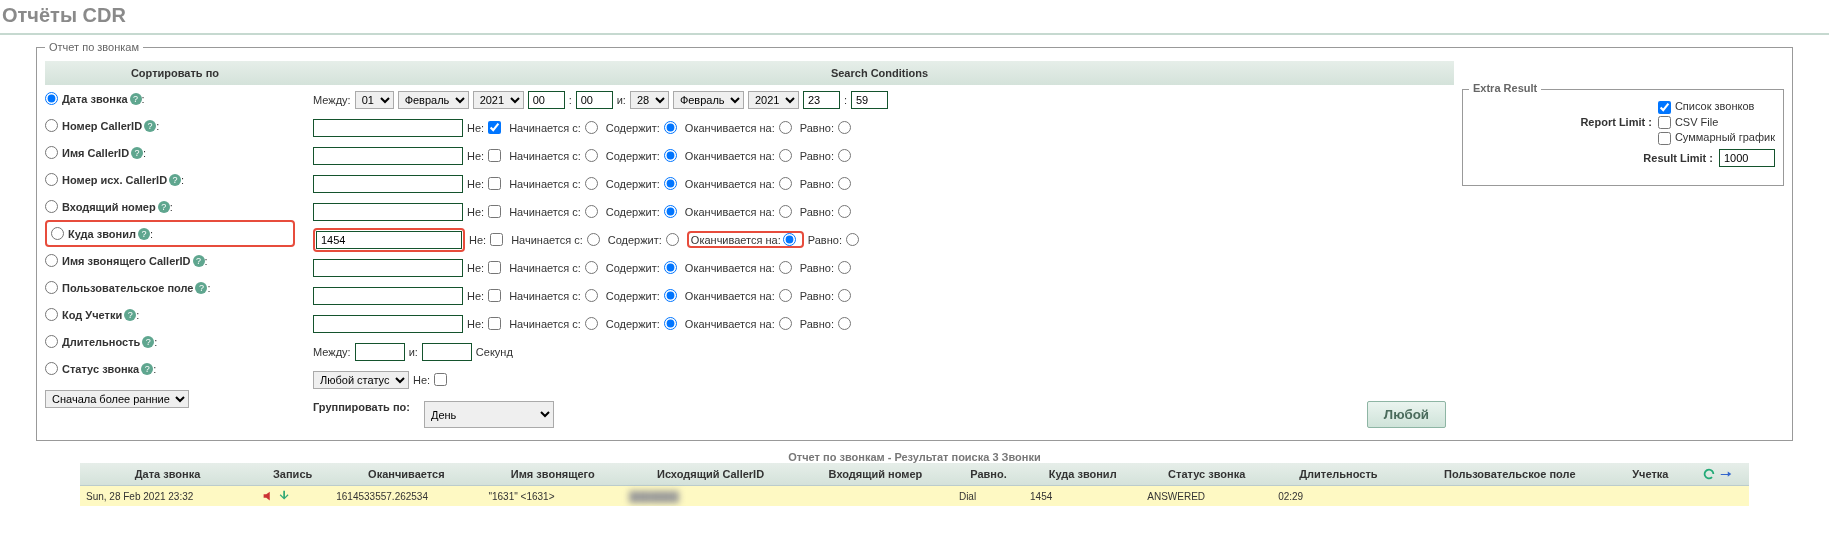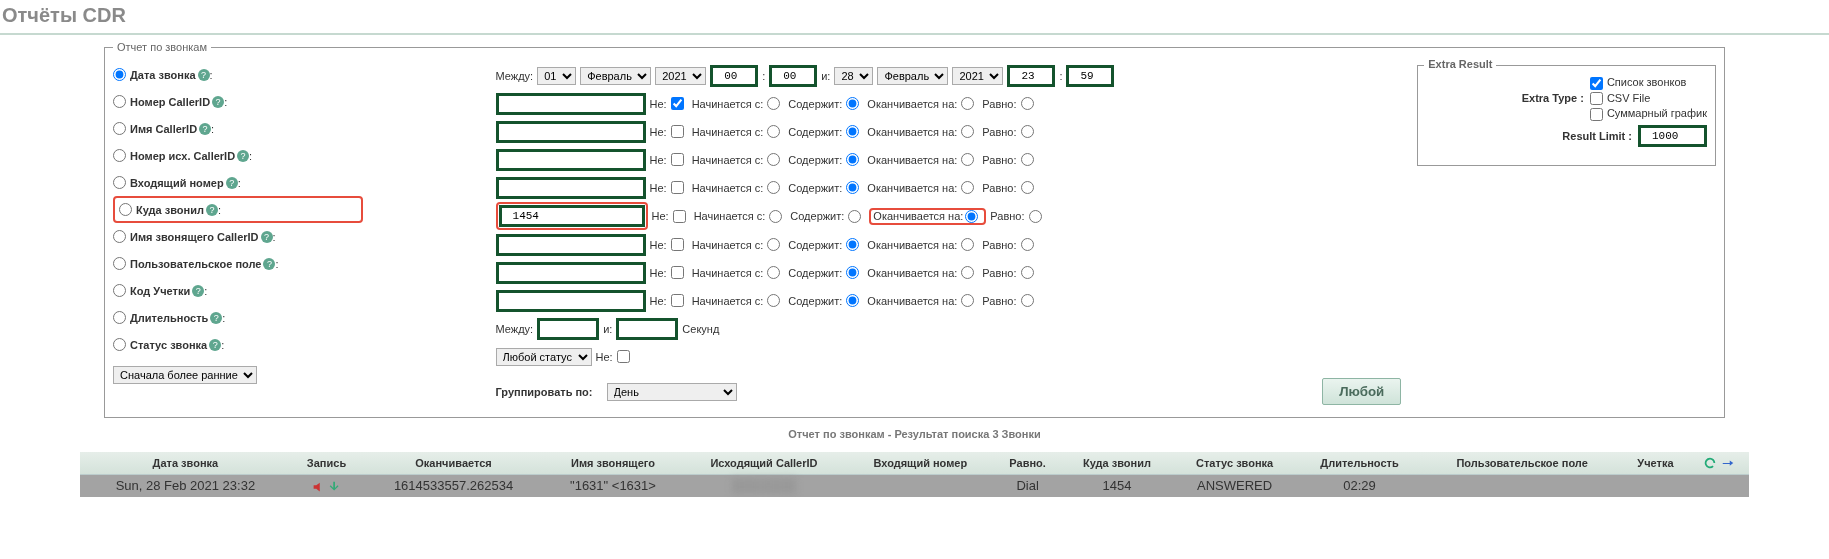--- a/index.html
+++ b/index.html
@@ -6,7 +6,7 @@
 body { font-family: Arial, sans-serif; font-size: 11px; background: #fff; color: #333; }
 .page-title { font-size: 20px; font-weight: bold; color: #8a8a8a; padding: 4px 2px; }
 .green-line { height: 1px; background: #5fa68f; margin: 2px 0 6px; border-top: 1px solid #c6d9d0; border-bottom: 1px solid #c6d9d0; }
-.container { margin: 0 104px; }
+.container { margin: 0 36px; }
 fieldset { border: 1px solid #999; padding: 8px 8px 12px; }
 legend { font-size: 11px; color: #666; padding: 0 4px; }
 table.header-table { width: 100%; border-collapse: collapse; }

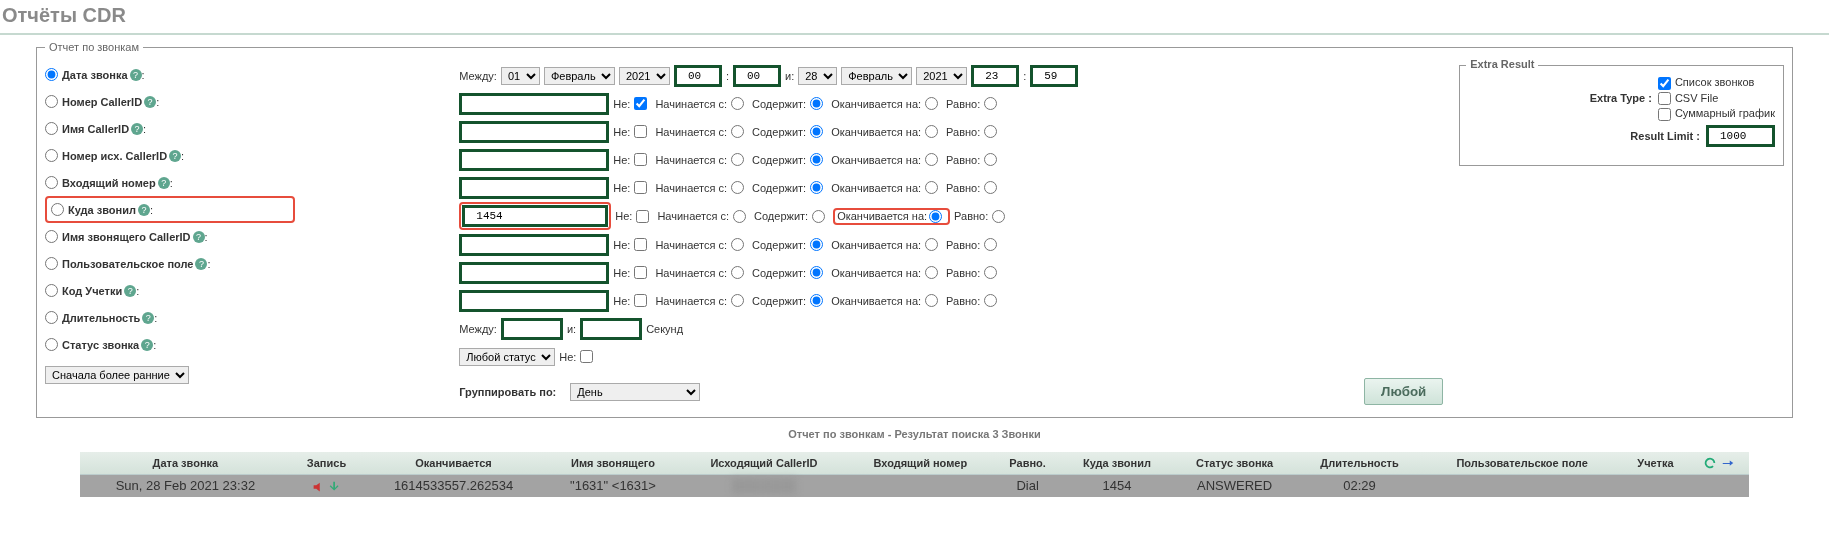--- a/index.html
+++ b/index.html
@@ -59,6 +59,11 @@
 
 <table class="header-table">
 <tbody>
+          <tr>
+  <th class="sort-col">Сортировать по</th>
+  <th class="cond-col">Search Conditions</th>
+  <th class="extra-col" style="background:none"></th>
+</tr>
 <tr>
 
   <td class="sort-cell">

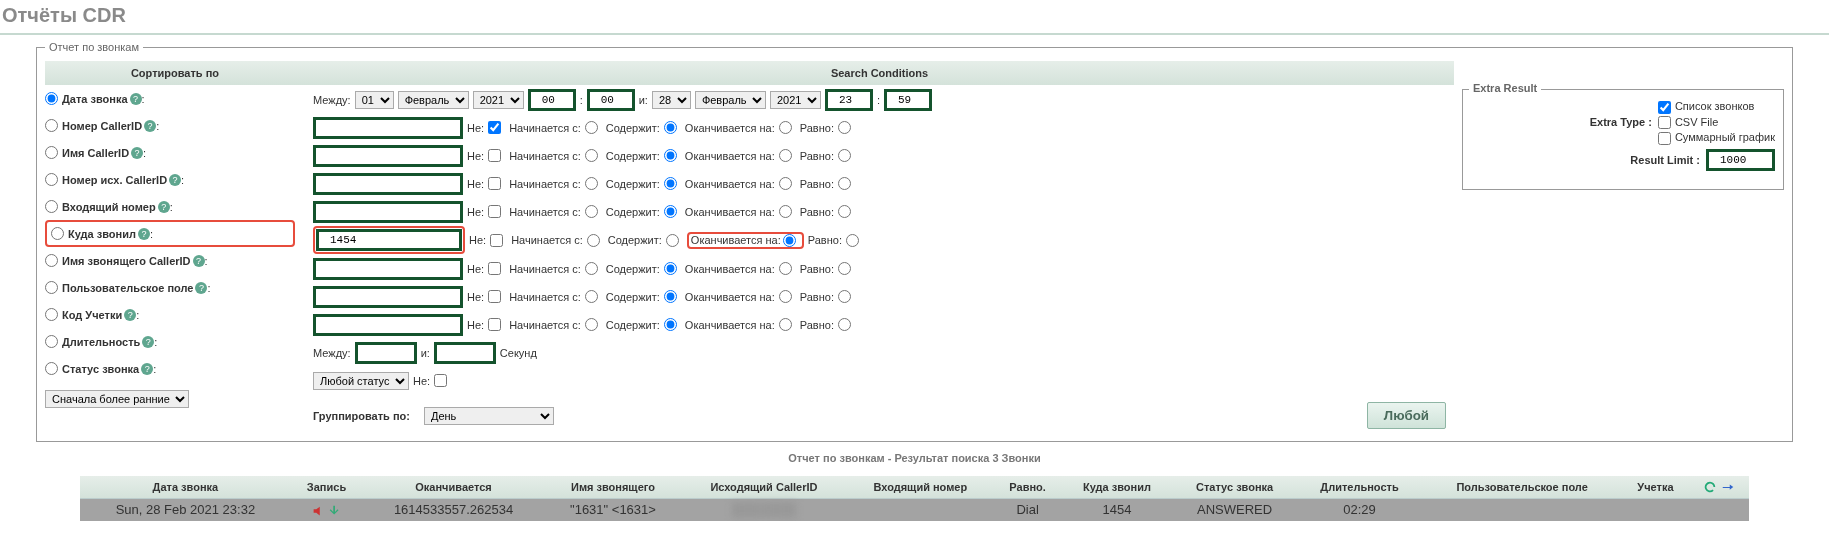--- a/index.html
+++ b/index.html
@@ -21,7 +21,7 @@
 .sort-row label { font-weight: bold; color: #333; }
 .help { display: inline-block; width: 12px; height: 12px; border-radius: 50%; background: #5fa68f; color: #fff; font-size: 9px; line-height: 12px; text-align: center; margin-left: 2px; cursor: pointer; }
 input[type=radio], input[type=checkbox] { vertical-align: middle; margin-right: 4px; }
-input[type=text] { border: 3px solid #14532d; padding: 2px 11px; font-size: 11px; font-family: Liberation Mono, monospace; }
+input[type=text] { border: 1px solid #14532d; padding: 2px 4px; font-size: 11px; }
 input.filter { width: 150px; }
 select { border: 1px solid #aaa; font-size: 11px; padding: 1px 2px; }
 .cond-row { display: flex; align-items: center; gap: 4px; margin: 1px 0; min-height: 27px; }

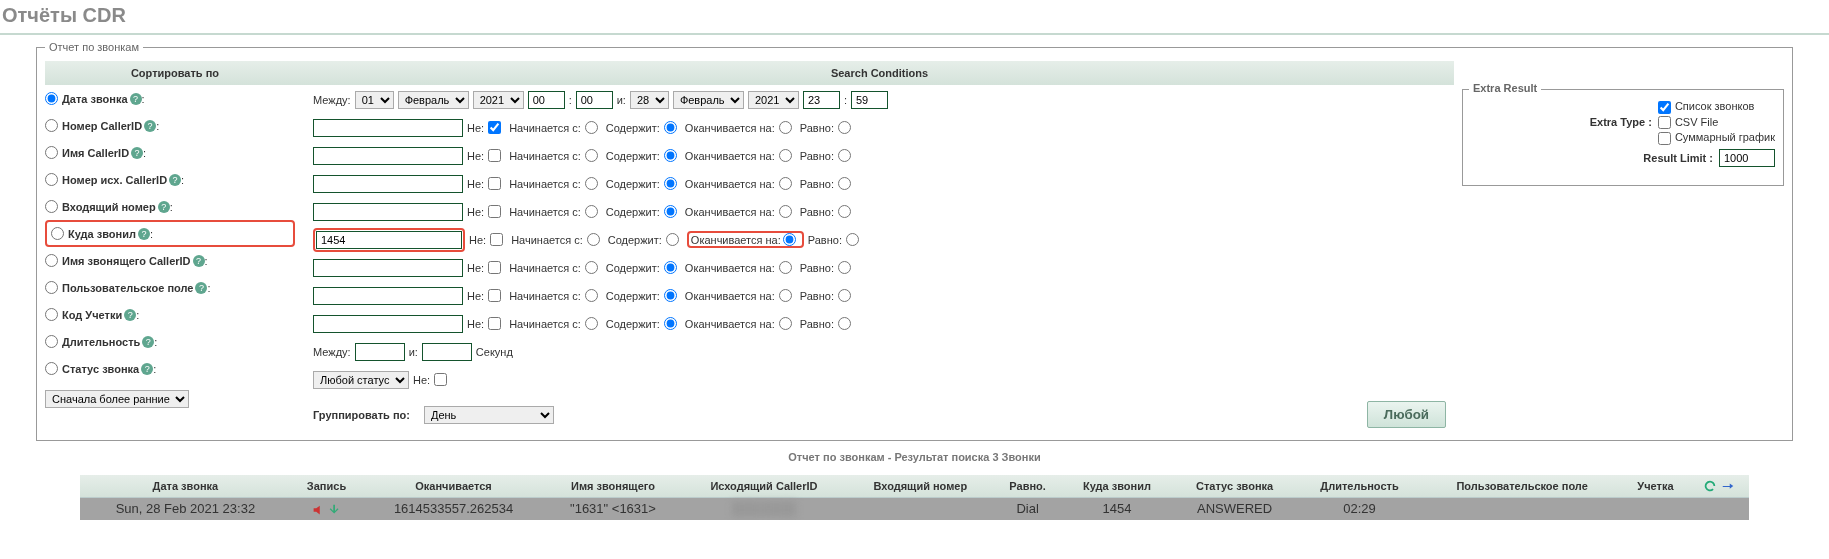--- a/index.html
+++ b/index.html
@@ -296,7 +296,7 @@
     <div class="extra-box">
       <span class="lgd">Extra Result</span>
       <div class="extra-row">
-        <span class="elabel">Extra Type :</span>
+        <span class="elabel">Report Limit :</span>
         <div class="extra-opts">
           <label><input type="checkbox" checked="" style=""><span>Список звонков</span></label>
           <label><input type="checkbox" style=""><span>СSV File</span></label>

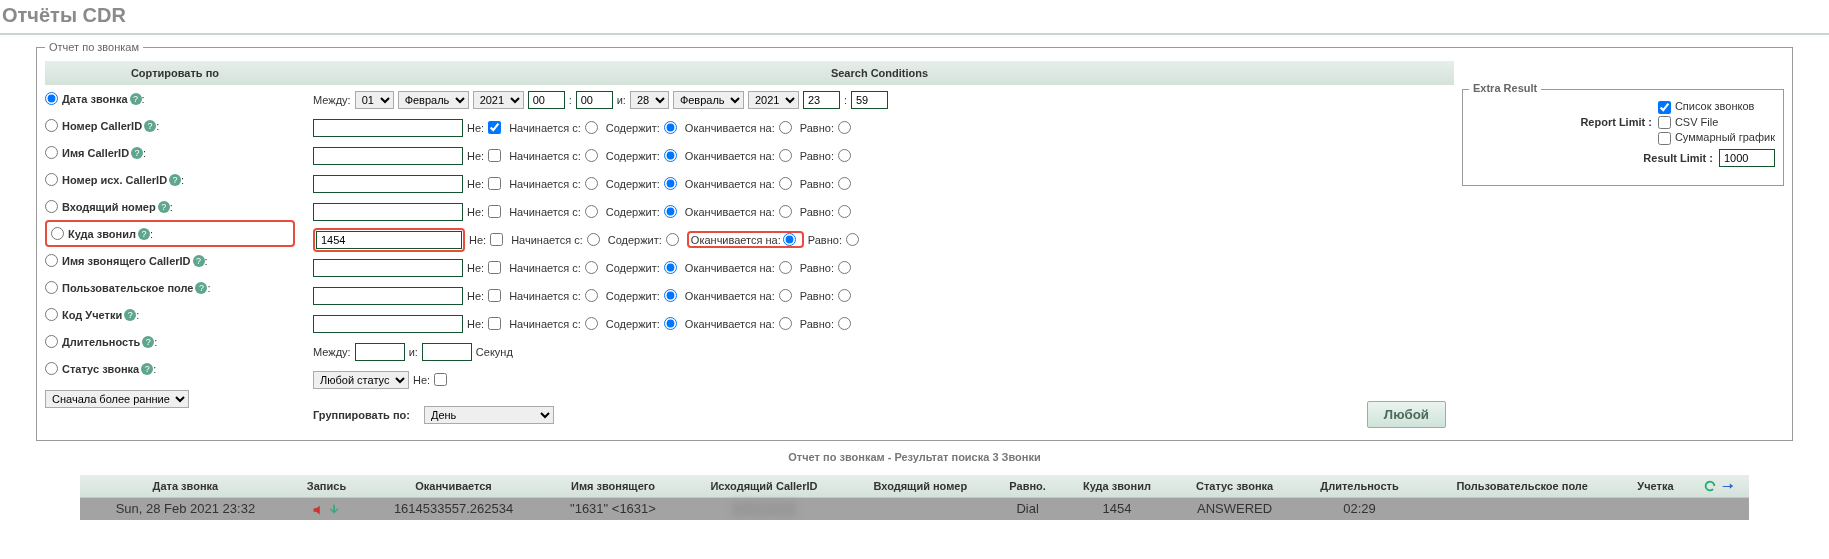--- a/index.html
+++ b/index.html
@@ -30,7 +30,7 @@
 .filter-wrap.highlight { padding: 1px; display: inline-block; }
 .filter-wrap.highlight input { width: 146px; }
 .sort-select-row { margin-top: 8px; }
-.cond-bottom { margin-top: 8px; display: flex; align-items: center; gap: 10px; }
+.cond-bottom { margin-top: 8px; display: flex; gap: 10px; }
 .btn { background: linear-gradient(#eaf4ef,#cfe3d9); border: 1px solid #8eb5a4; border-radius: 2px; padding: 5px 16px; font-weight: bold; color: #4a6b5c; cursor: pointer; }
 .result-title { text-align: center; font-weight: bold; color: #777; margin-top: 10px; margin-bottom: 12px; }
 .result-table { width: calc(100% - 160px); margin: 0 80px; border-collapse: collapse; }

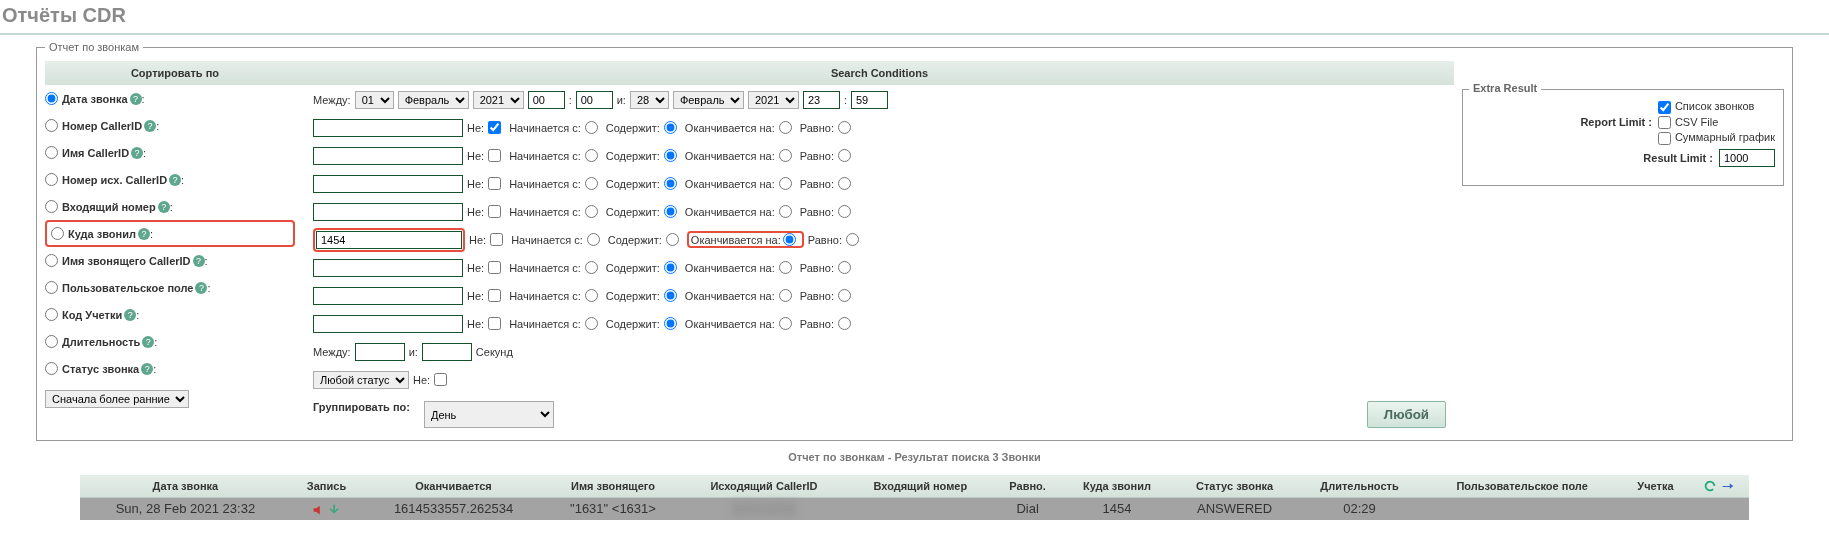--- a/index.html
+++ b/index.html
@@ -32,7 +32,7 @@
 .sort-select-row { margin-top: 8px; }
 .cond-bottom { margin-top: 8px; display: flex; gap: 10px; }
 .btn { background: linear-gradient(#eaf4ef,#cfe3d9); border: 1px solid #8eb5a4; border-radius: 2px; padding: 5px 16px; font-weight: bold; color: #4a6b5c; cursor: pointer; }
-.result-title { text-align: center; font-weight: bold; color: #777; margin-top: 10px; margin-bottom: 12px; }
+.result-title { text-align: center; font-weight: bold; color: #777; margin-top: 10px; margin-bottom: 0; }
 .result-table { width: calc(100% - 160px); margin: 0 80px; border-collapse: collapse; }
 .result-table th { background: linear-gradient(#e6eee9,#d4e2da); padding: 4px 6px; font-size: 11px; font-weight: bold; border-bottom: 1px solid #bcc; }
 .result-table td { padding: 3px 6px; font-size: 13px; background: #a3a3a3; text-align: center; }

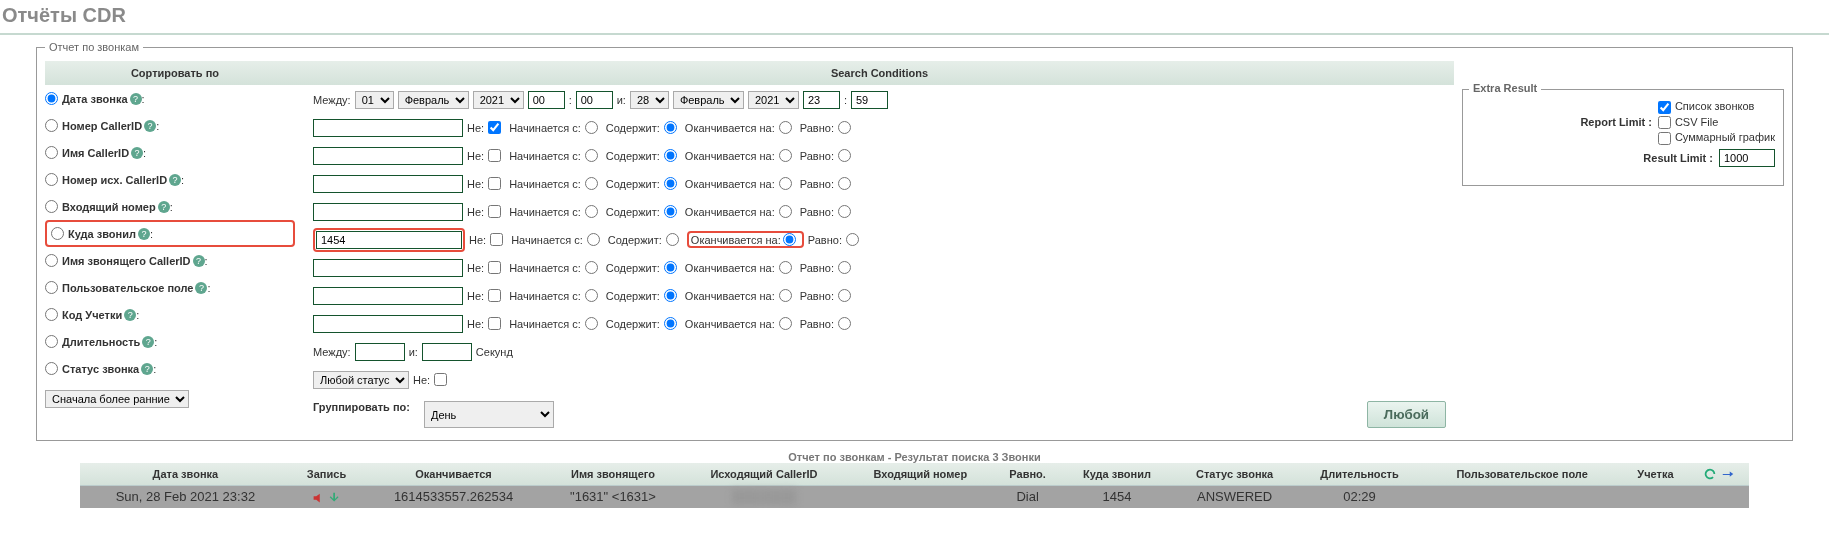--- a/index.html
+++ b/index.html
@@ -35,7 +35,7 @@
 .result-title { text-align: center; font-weight: bold; color: #777; margin-top: 10px; margin-bottom: 0; }
 .result-table { width: calc(100% - 160px); margin: 0 80px; border-collapse: collapse; }
 .result-table th { background: linear-gradient(#e6eee9,#d4e2da); padding: 4px 6px; font-size: 11px; font-weight: bold; border-bottom: 1px solid #bcc; }
-.result-table td { padding: 3px 6px; font-size: 13px; background: #a3a3a3; text-align: center; }
+.result-table td { padding: 3px 6px; font-size: 10px; background: #fef9c3; }
 .icon16 { width: 14px; height: 14px; display: inline-block; vertical-align: middle; }
 .blur { filter: blur(3px); color: #999; }
 .extra-row { display: flex; align-items: center; justify-content: flex-end; gap: 6px; margin: 4px 0; }

